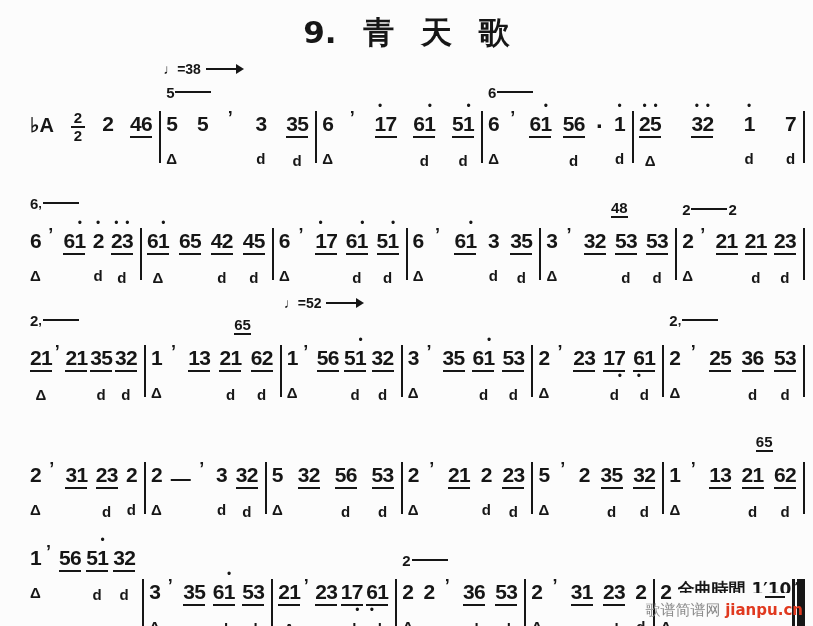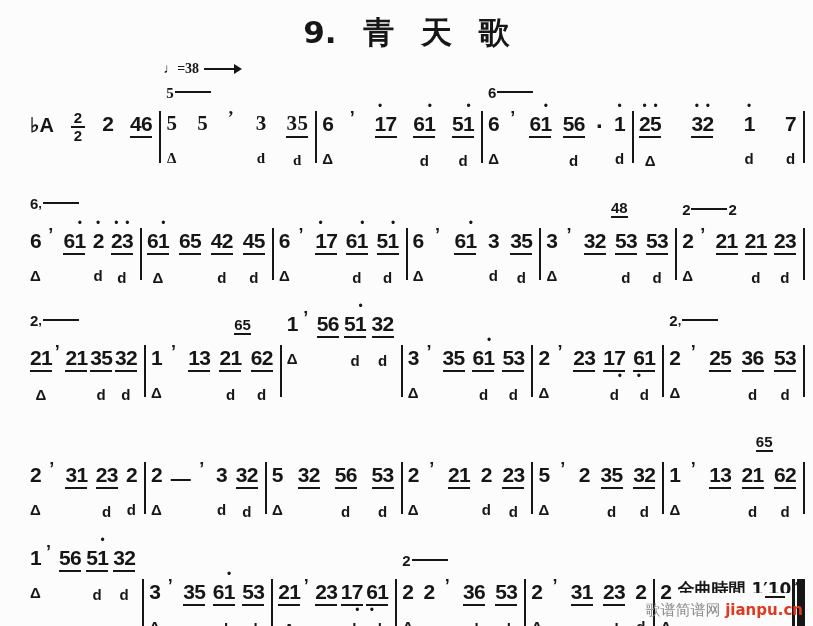--- a/index.html
+++ b/index.html
@@ -93,7 +93,7 @@
         </div>
       </div>
       <div class="bar"></div>
-      <div class="measure" style="flex-grow: 15.5; font-family: Liberation Serif, serif;">
+      <div class="measure" style="flex-grow: 15.5;">
         <div class="above">
           <div class="tempo">
             <div>♩=38</div>

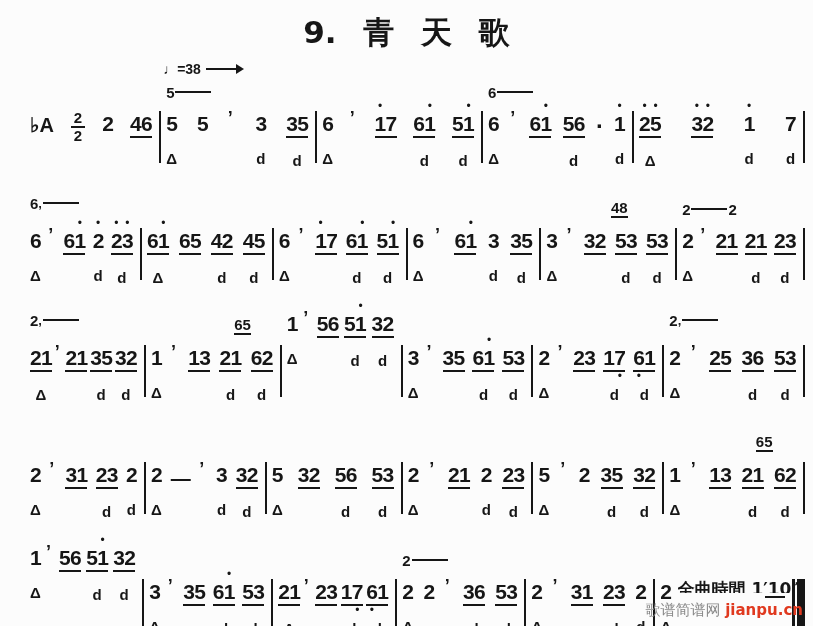--- a/index.html
+++ b/index.html
@@ -893,6 +893,12 @@
       </div>
       <div class="bar"></div>
       <div class="measure" style="flex-grow: 12;">
+        <div class="above">
+          <div class="tempo">
+            <div>♩=52</div>
+            <div class="arr"></div>
+          </div>
+        </div>
         <div class="notes">
           <div class="tk note">
             <div class="drow">

